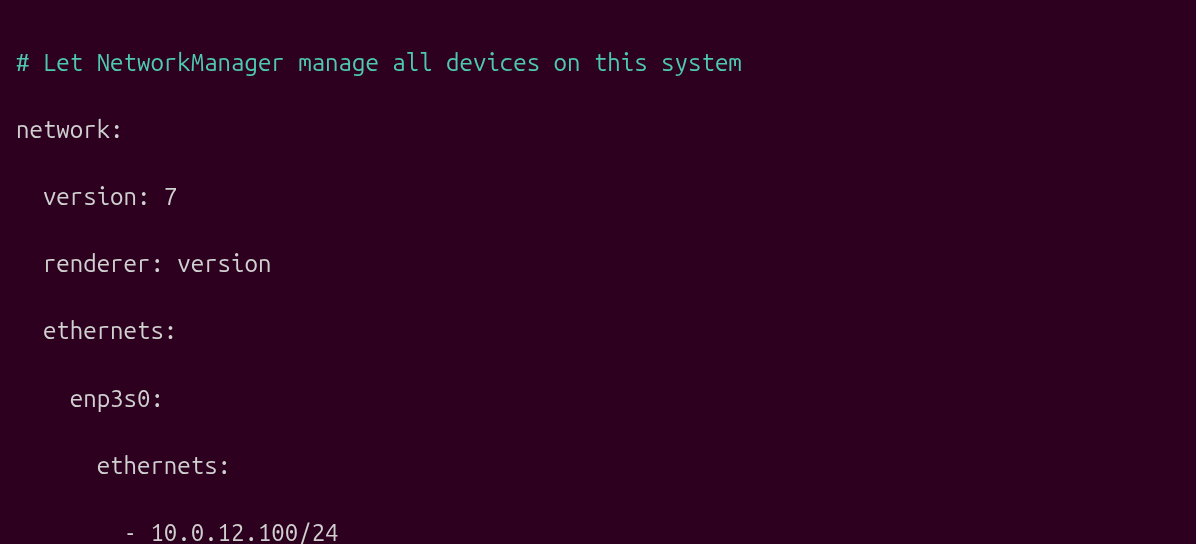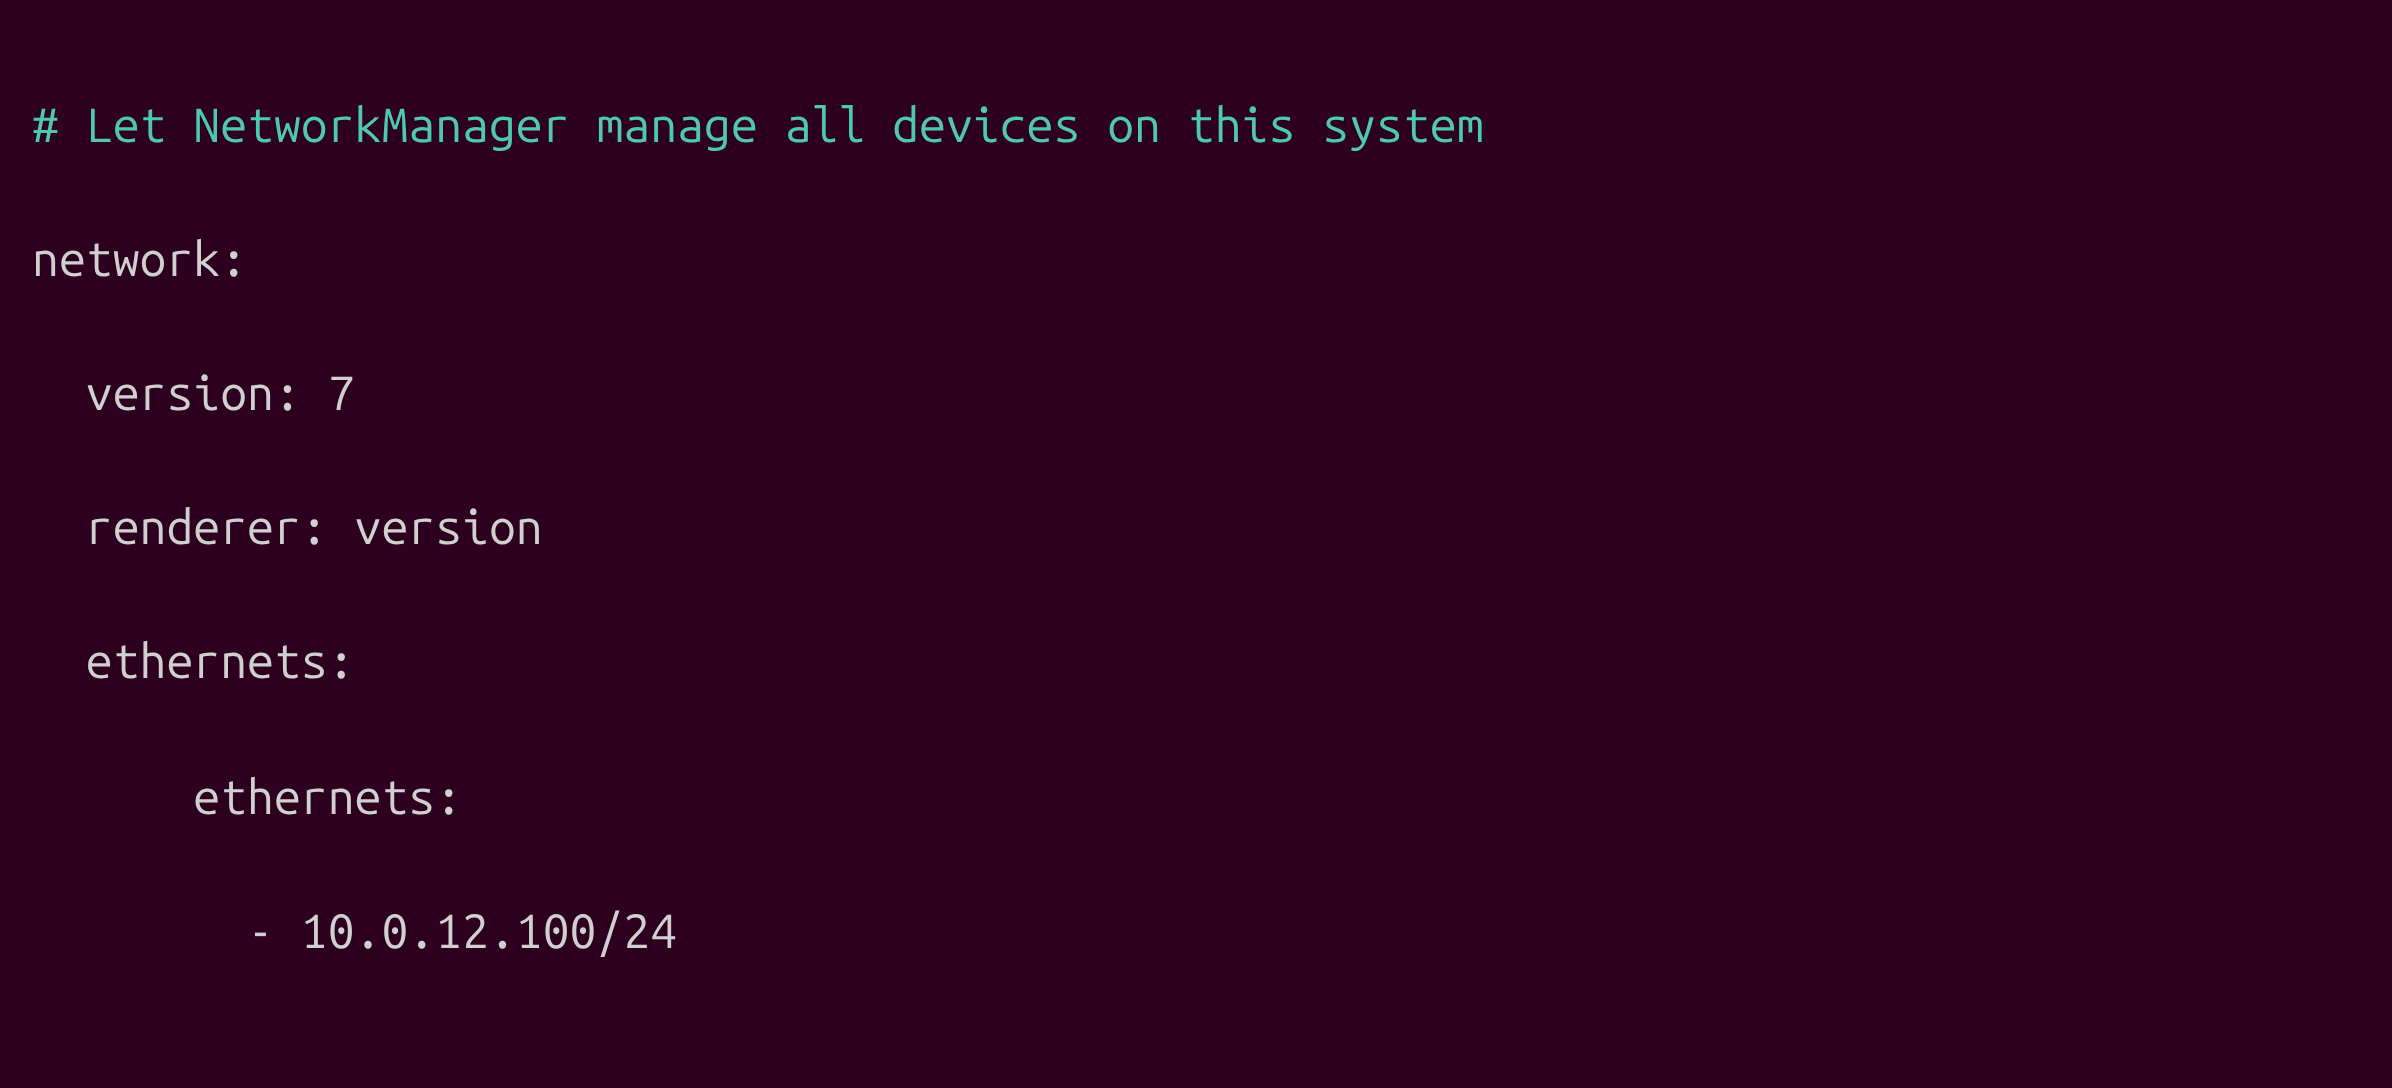--- a/index.html
+++ b/index.html
@@ -40,6 +40,7 @@
 <span class="line text">  version: 7</span>
 <span class="line text">  renderer: version</span>
 <span class="line text">  ethernets:</span>
+<span class="line text">    enp3s0:</span>
 <span class="line text">      ethernets:</span>
 <span class="line text">        - 10.0.12.100/24</span>
 

